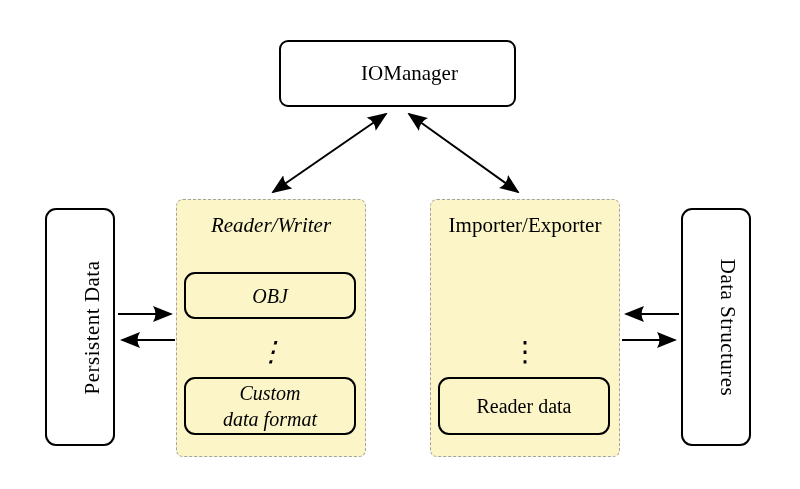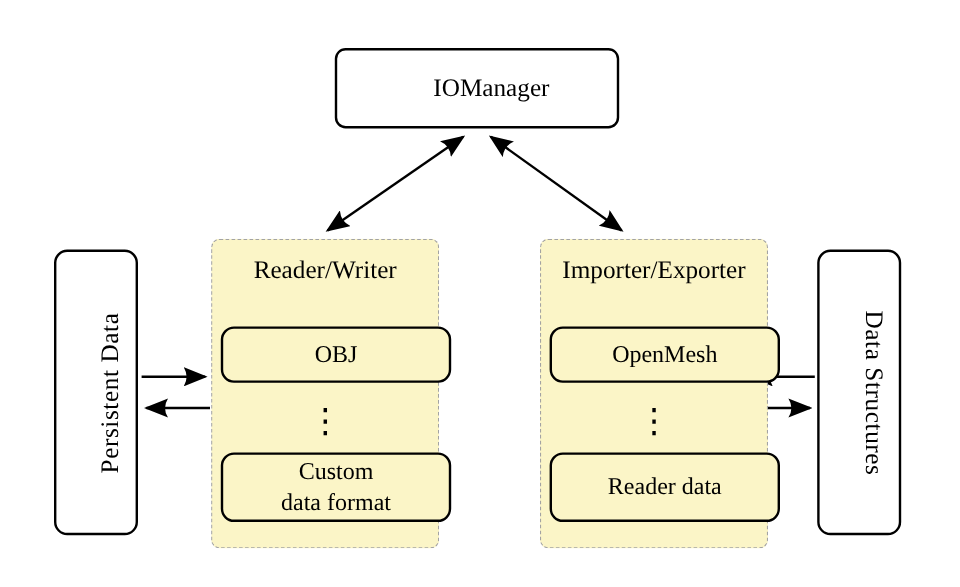--- a/index.html
+++ b/index.html
@@ -68,7 +68,7 @@
     border: 1.6px dashed var(--panel-border, #a3a3a3);
     border-radius: 7px;
   }
-  .group-left  { left: 176px; }
+  .group-left  { left: 176px; font-style: italic; }
   .group-right { left: 450px; }
   .group-title {
     position: absolute;

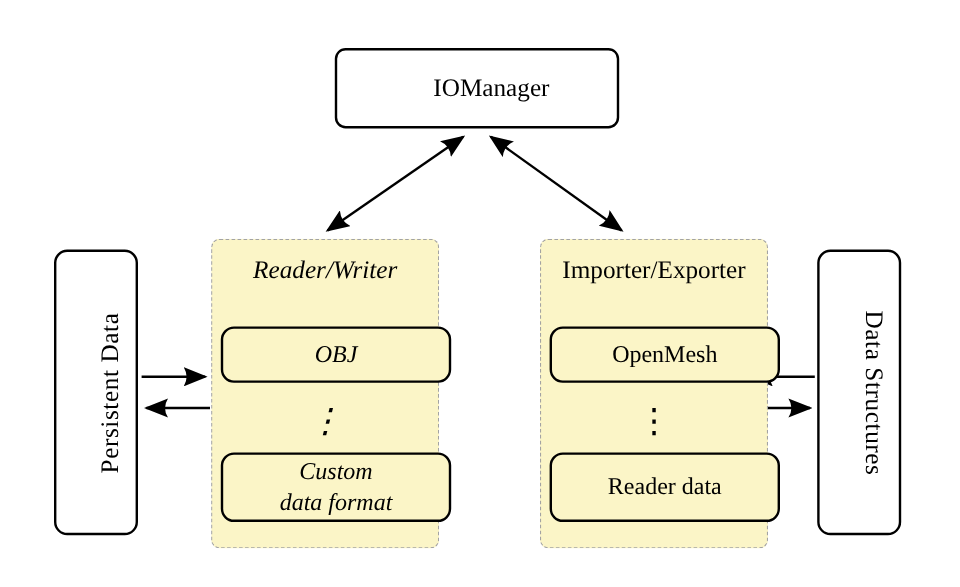--- a/index.html
+++ b/index.html
@@ -69,7 +69,7 @@
     border-radius: 7px;
   }
   .group-left  { left: 176px; font-style: italic; }
-  .group-right { left: 450px; }
+  .group-right { left: 430px; }
   .group-title {
     position: absolute;
     top: 13px; left: 0; right: 0;

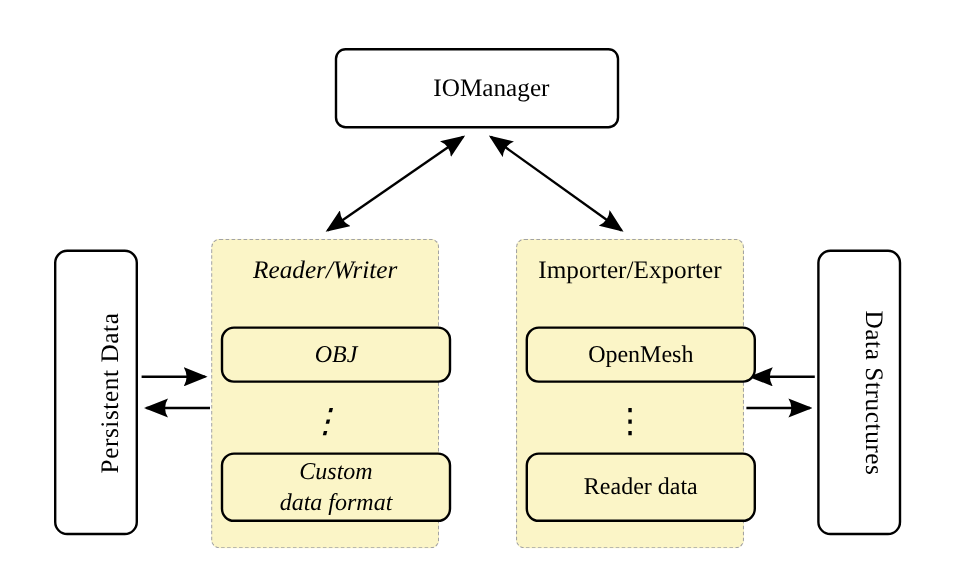--- a/index.html
+++ b/index.html
@@ -79,7 +79,7 @@
   .inner-node {
     position: absolute;
     left: 7px;
-    width: 192px;
+    width: 172px;
     box-sizing: border-box;
     border: 2.5px solid var(--box-border, #000000);
     border-radius: 11px;

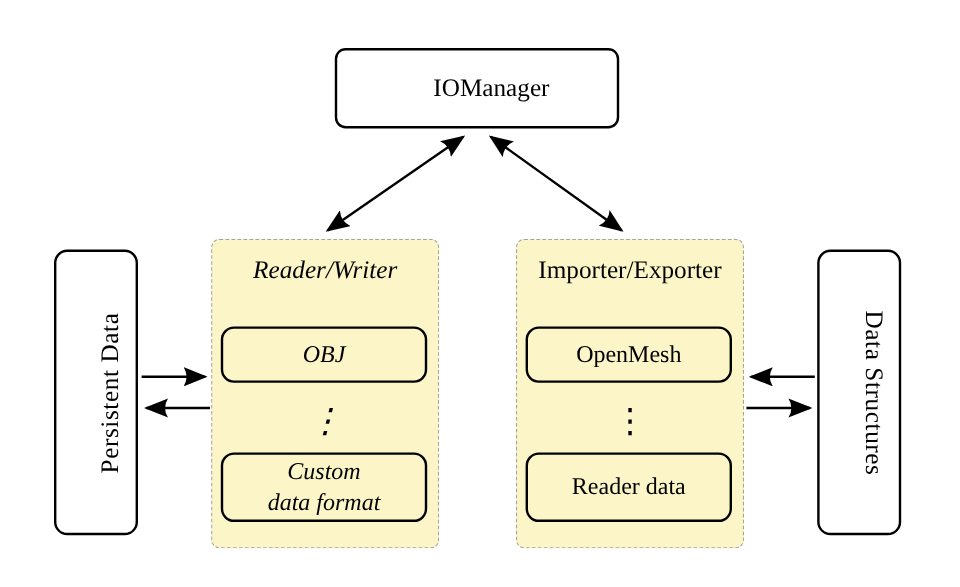--- a/index.html
+++ b/index.html
@@ -151,9 +151,6 @@
 
   <div class="group group-right">
     <div class="group-title">Importer/Exporter</div>
-    <div class="inner-node inner-top">
-      <span>OpenMesh</span>
-    </div>
     <div class="dots">⋮</div>
     <div class="inner-node inner-bottom">
       <span>Reader data</span>

